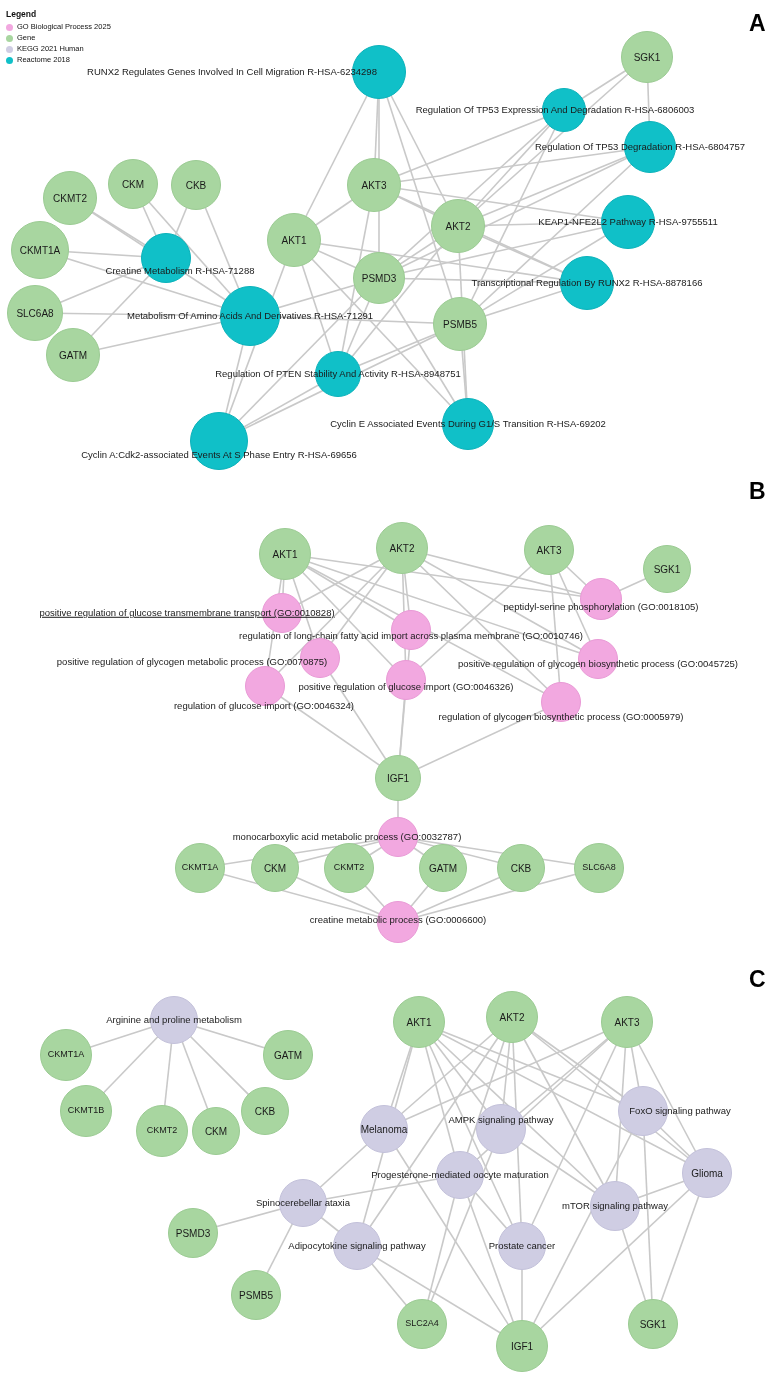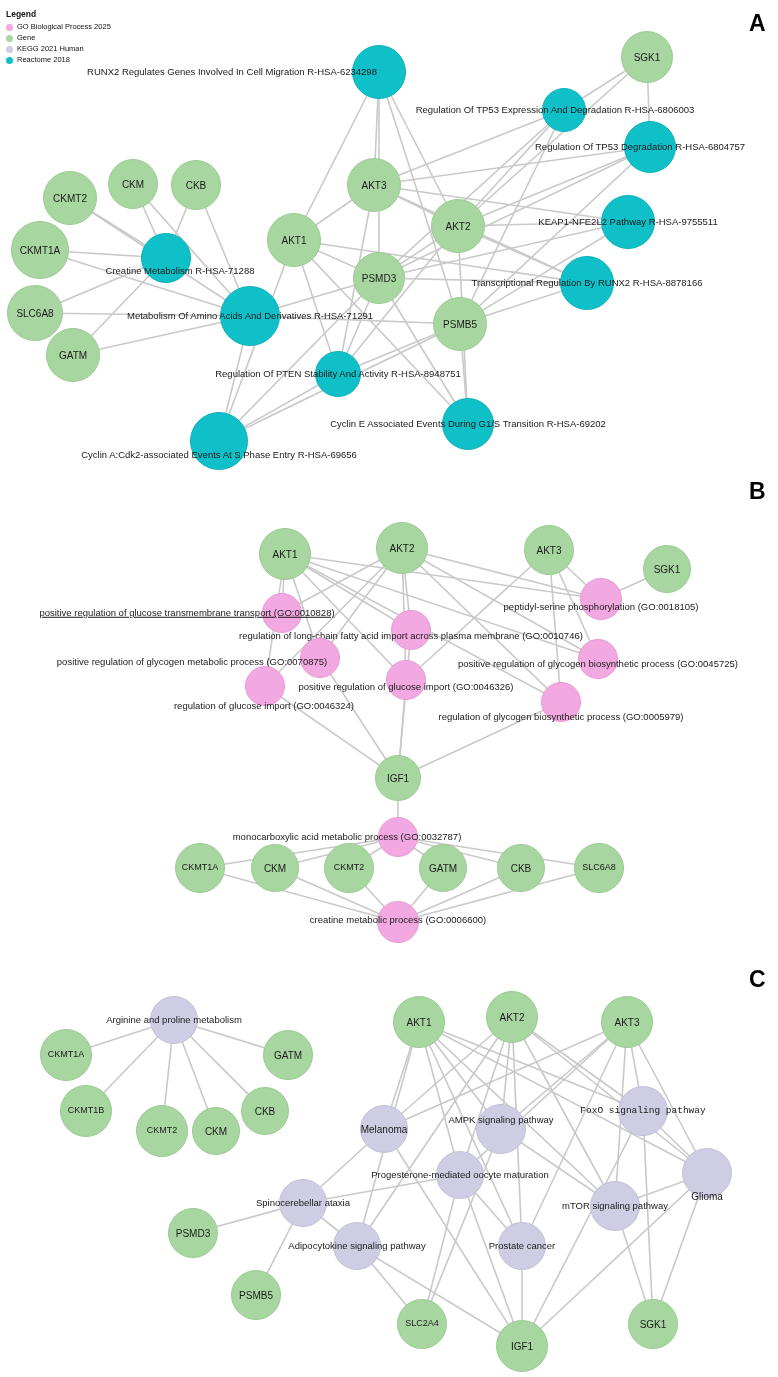--- a/index.html
+++ b/index.html
@@ -394,7 +394,7 @@
       <div class="node gene" style="left: 216px; top: 173px; width: 48px; height: 48px;"></div>
       <div class="node-label inner" style="left: 216px; top: 173px;">CKM</div>
       <div class="node kegg" style="left: 643px; top: 153px; width: 50px; height: 50px;"></div>
-      <div class="node-label" style="left: 643px; top: 153px; font-family: Liberation Mono, monospace;">FoxO signaling pathway</div>
+      <div class="node-label" style="left: 680px; top: 153px;">FoxO signaling pathway</div>
       <div class="node kegg" style="left: 384px; top: 171px; width: 48px; height: 48px;"></div>
       <div class="node-label inner" style="left: 384px; top: 171px;">Melanoma</div>
       <div class="node kegg" style="left: 501px; top: 171px; width: 50px; height: 50px;"></div>

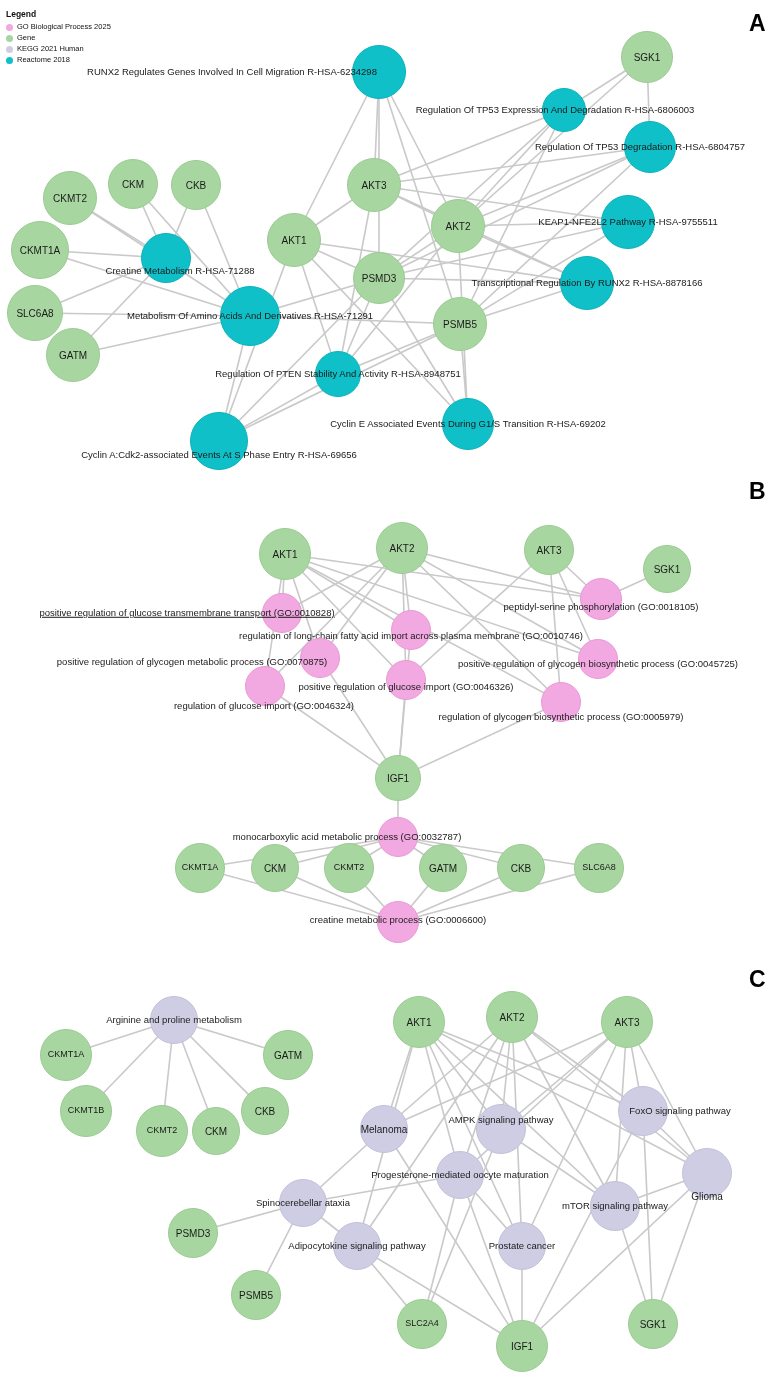--- a/index.html
+++ b/index.html
@@ -400,7 +400,7 @@
       <div class="node kegg" style="left: 501px; top: 171px; width: 50px; height: 50px;"></div>
       <div class="node-label" style="left: 501px; top: 162px;">AMPK signaling pathway</div>
       <div class="node kegg" style="left: 707px; top: 215px; width: 50px; height: 50px;"></div>
-      <div class="node-label inner" style="left: 707px; top: 215px; margin-top: 23px;">Glioma</div>
+      <div class="node-label inner" style="left: 707px; top: 215px;">Glioma</div>
       <div class="node kegg" style="left: 460px; top: 217px; width: 48px; height: 48px;"></div>
       <div class="node-label" style="left: 460px; top: 217px;">Progesterone-mediated oocyte maturation</div>
       <div class="node kegg" style="left: 615px; top: 248px; width: 50px; height: 50px;"></div>

